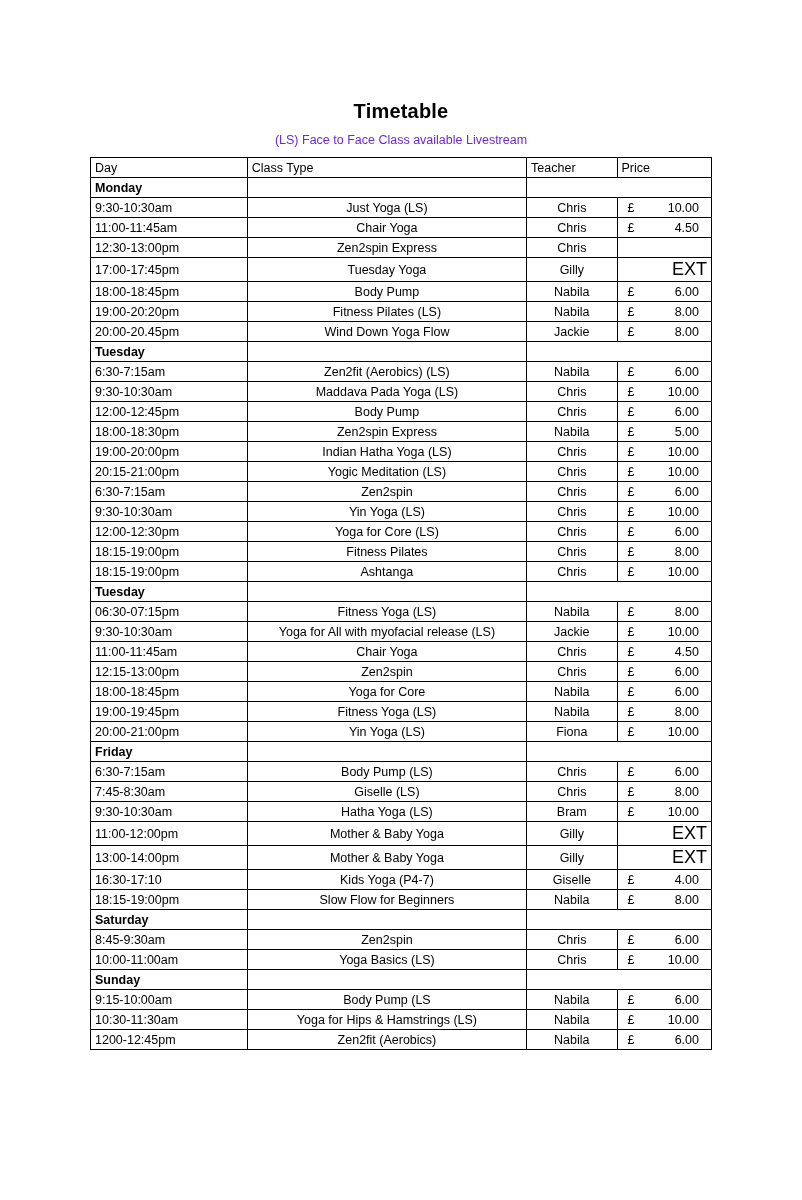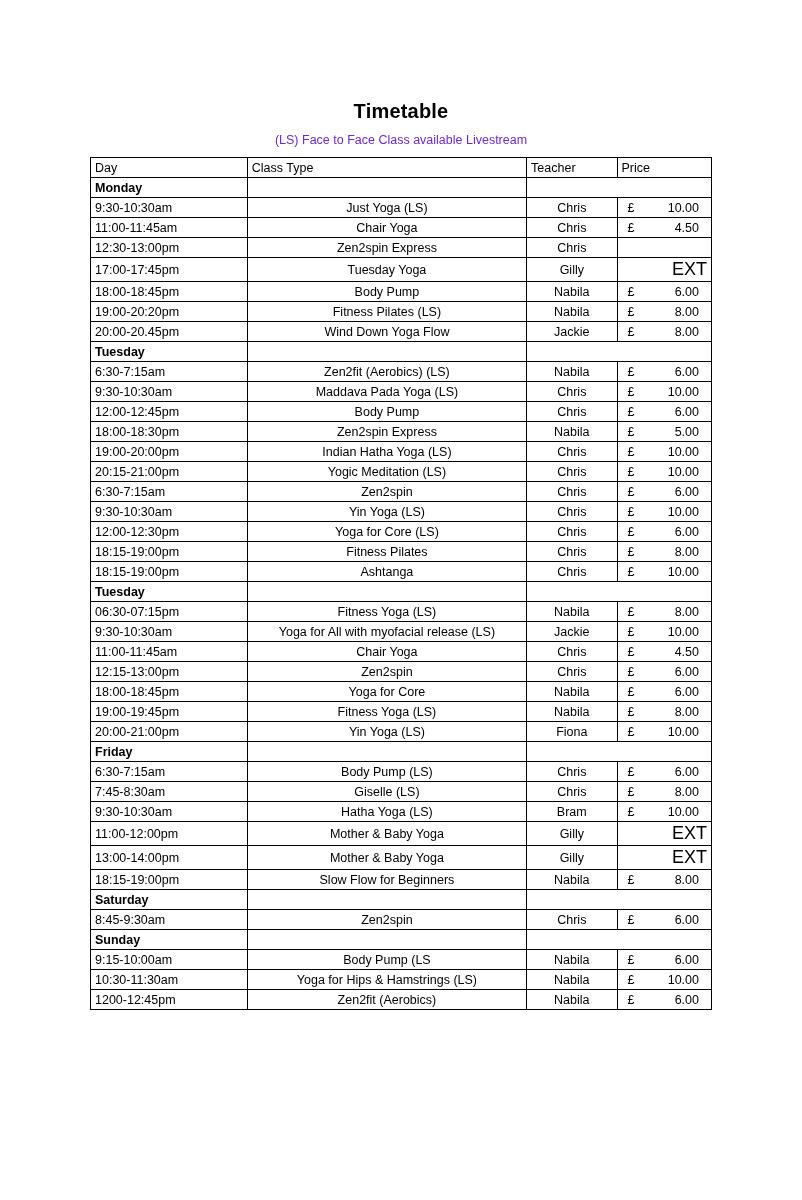--- a/index.html
+++ b/index.html
@@ -459,6 +459,17 @@
           </td>
         </tr>
         <tr class="class-row">
+          <td class="day-cell">16:30-17:10</td>
+          <td class="class-cell">Kids Yoga (P4-7)</td>
+          <td class="teacher-cell">Giselle</td>
+          <td class="price-cell">
+            <div class="price-wrap">
+              <span class="sym">£</span>
+              <span class="amt">4.00</span>
+            </div>
+          </td>
+        </tr>
+        <tr class="class-row">
           <td class="day-cell">18:15-19:00pm</td>
           <td class="class-cell">Slow Flow for Beginners</td>
           <td class="teacher-cell">Nabila</td>

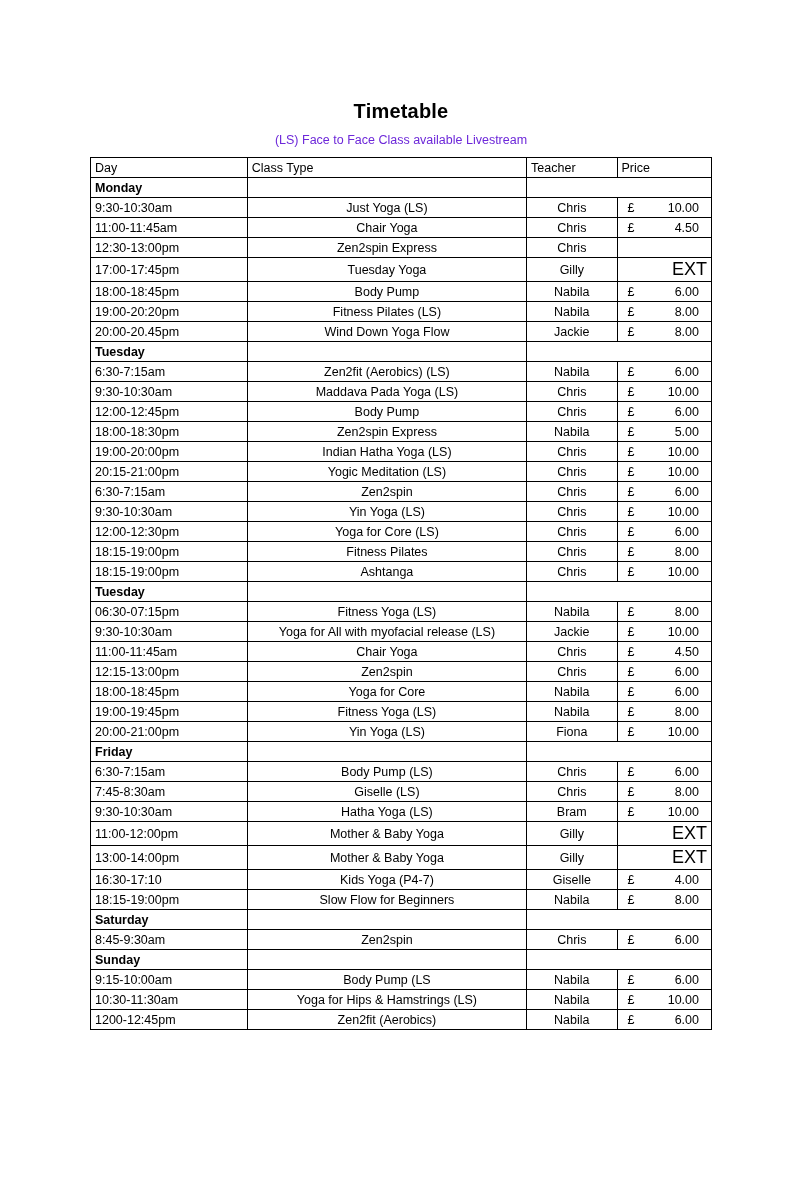--- a/index.html
+++ b/index.html
@@ -497,6 +497,17 @@
             </div>
           </td>
         </tr>
+        <tr class="class-row">
+          <td class="day-cell">10:00-11:00am</td>
+          <td class="class-cell">Yoga Basics (LS)</td>
+          <td class="teacher-cell">Chris</td>
+          <td class="price-cell">
+            <div class="price-wrap">
+              <span class="sym">£</span>
+              <span class="amt">10.00</span>
+            </div>
+          </td>
+        </tr>
         <tr class="day-header">
           <td class="day-cell">Sunday</td>
           <td class="class-cell blank-cell"></td>

